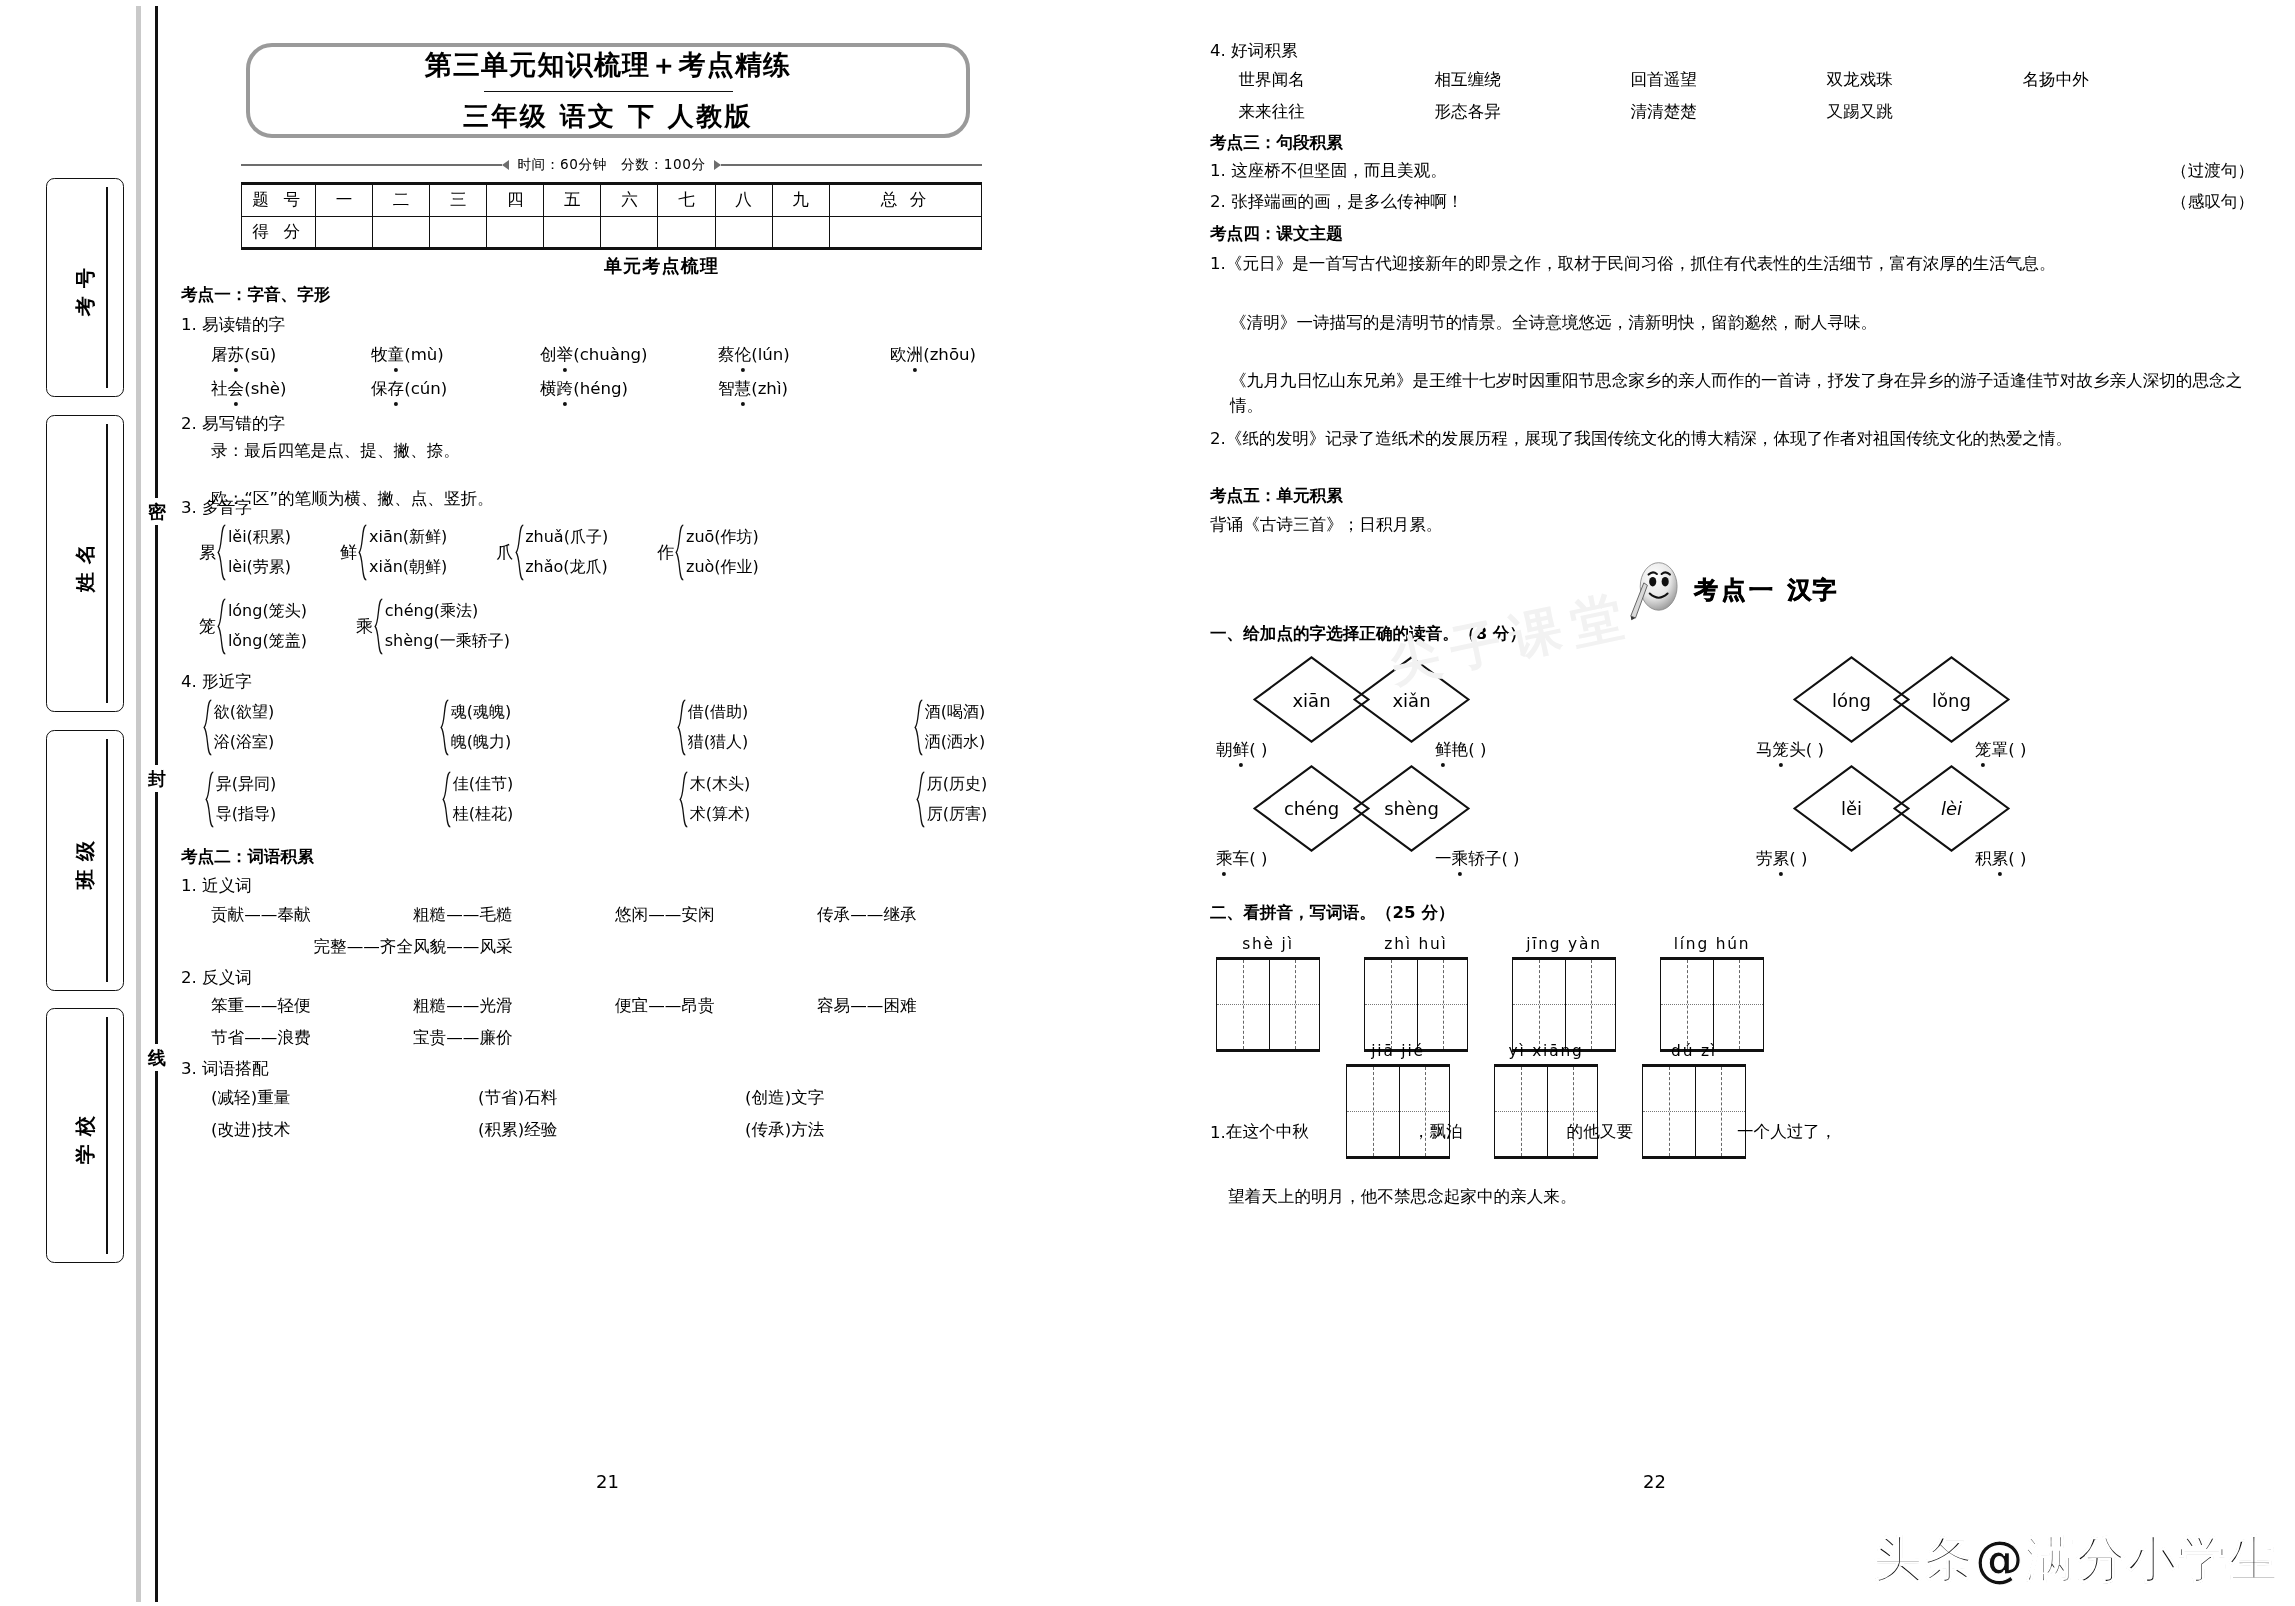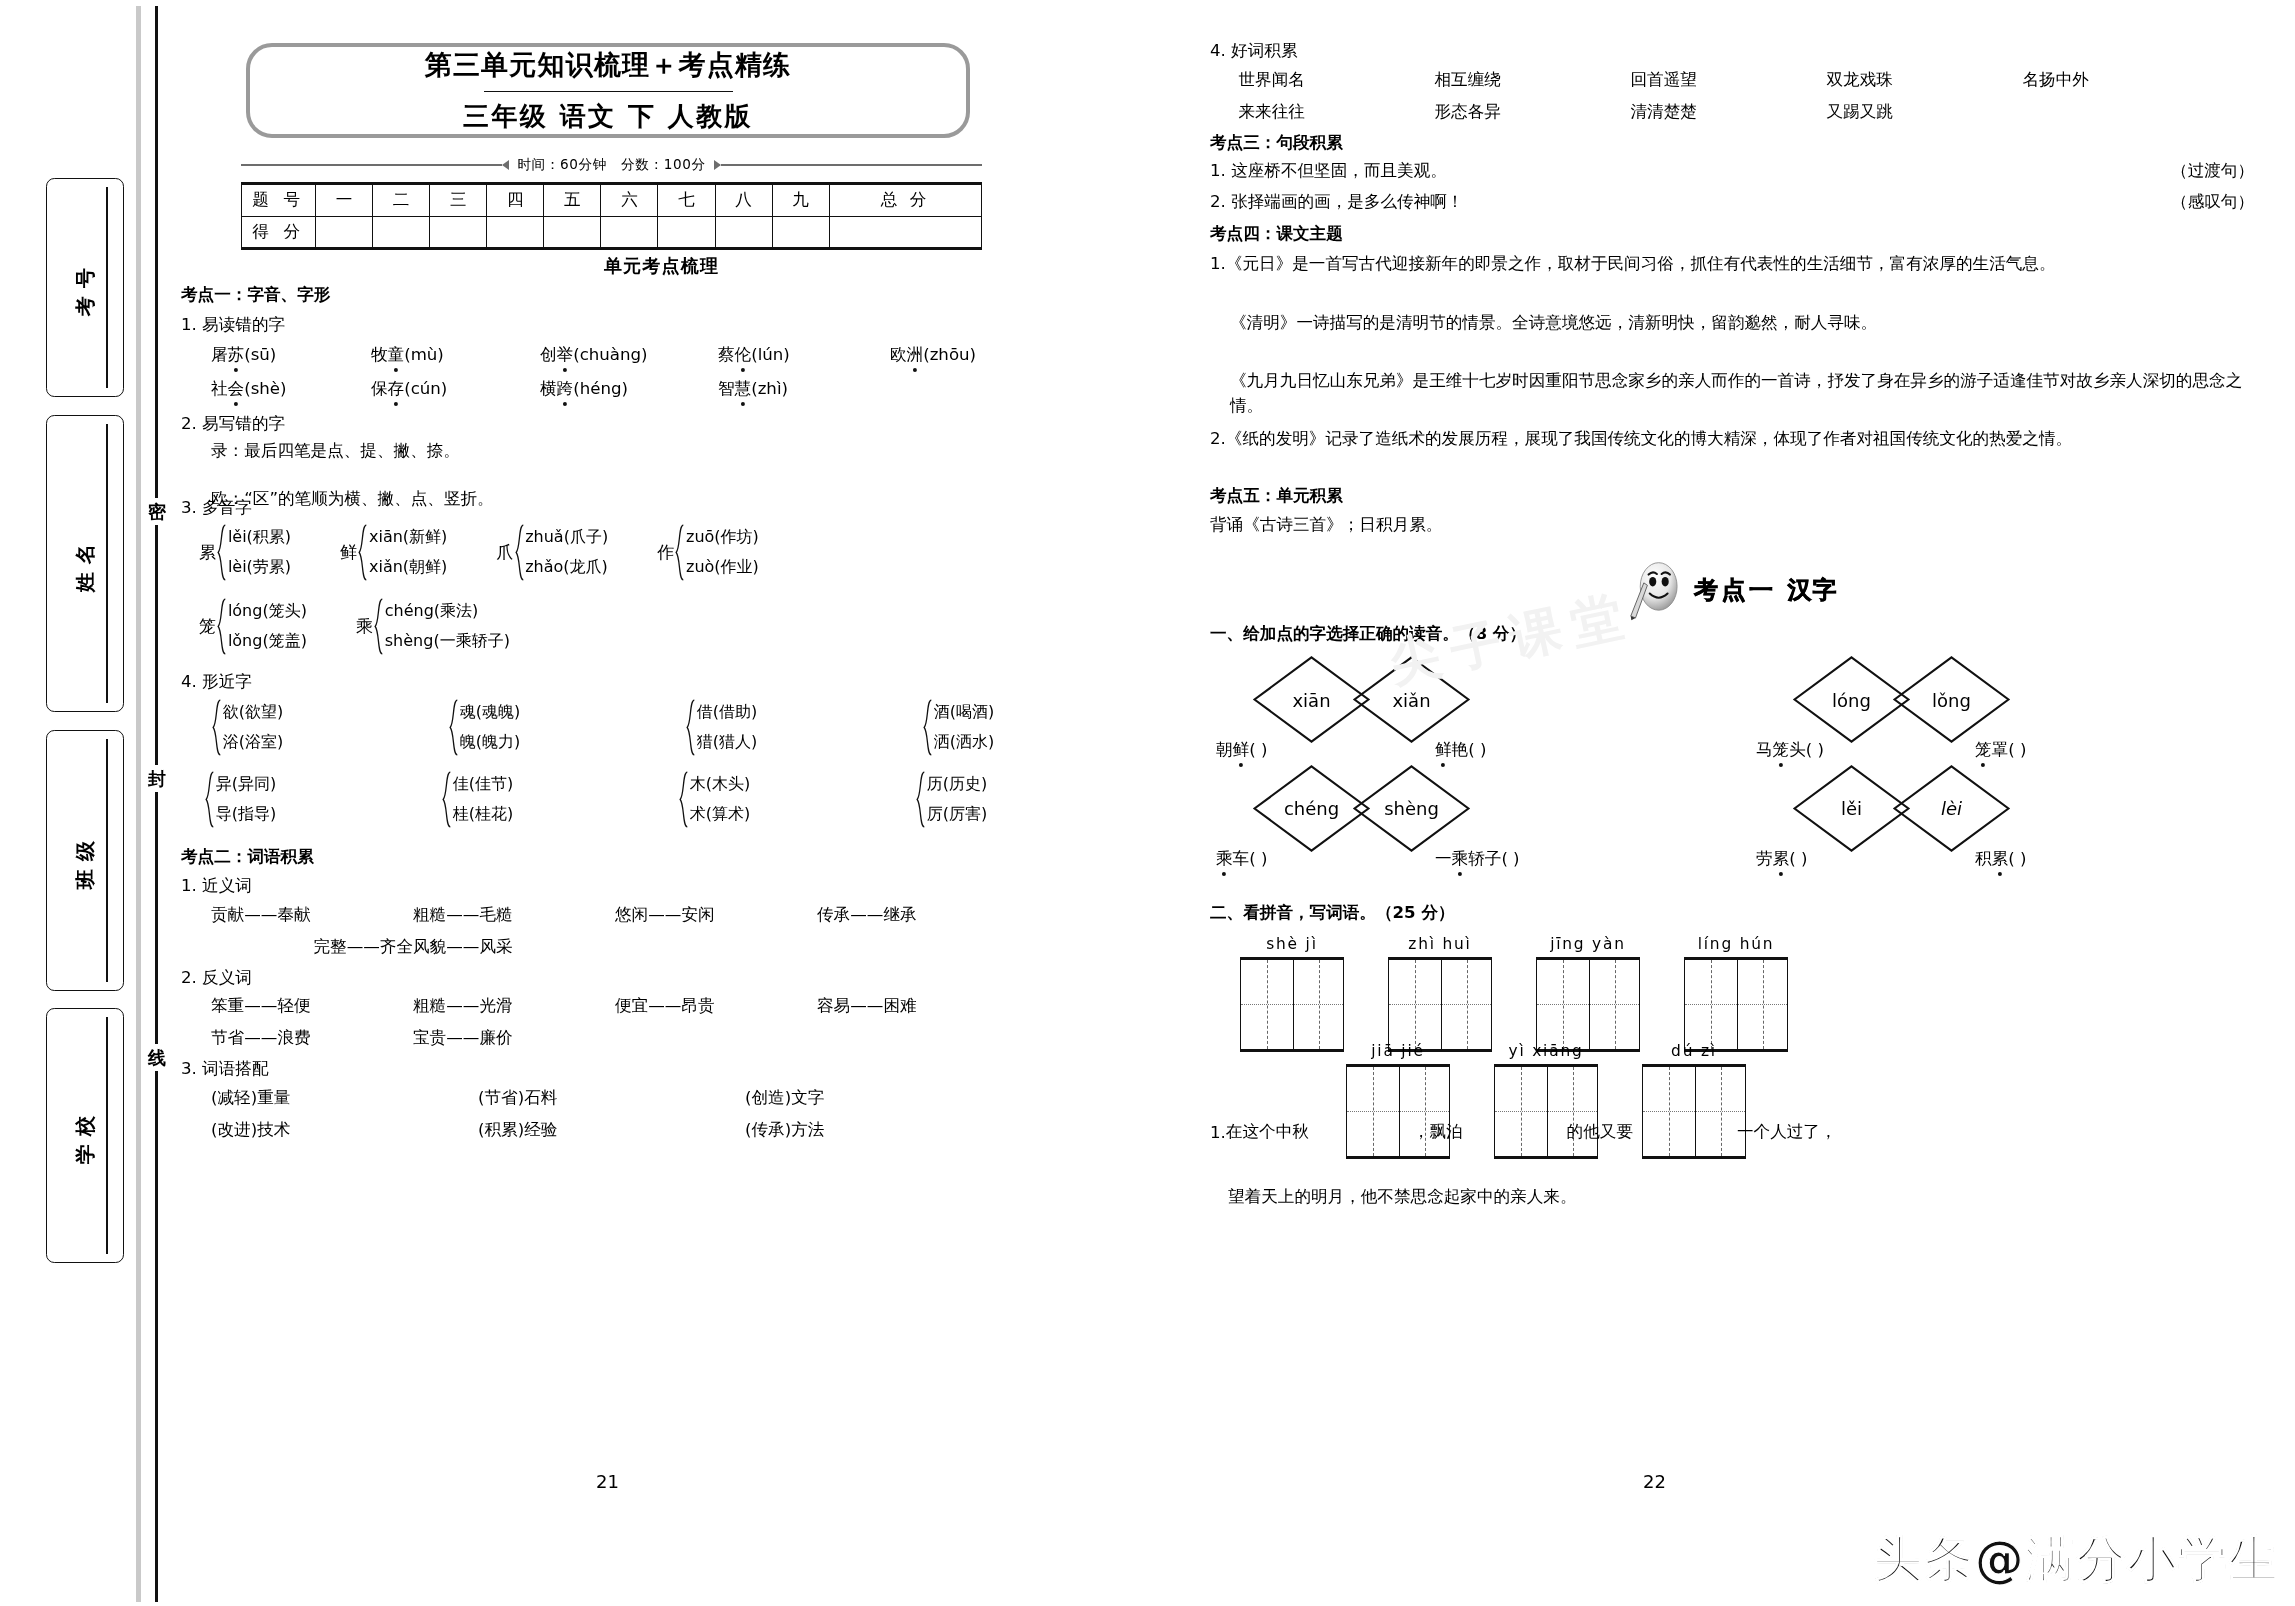--- a/index.html
+++ b/index.html
@@ -294,7 +294,7 @@
     <div class="blk" style="left:6px;top:671px;">
       <div class="num">4. 形近字</div>
     </div>
-    <div class="blk" style="left:37px;top:699px;width:949px;text-align:center;">
+    <div class="blk" style="left:28px;top:699px;width:949px;text-align:center;">
       <div style="display:flex;gap:71px;" id="near1">
           <span class="brace-grp" style="width: 166px;">
             <svg width="10.7" height="57" viewBox="0 0 18 96">

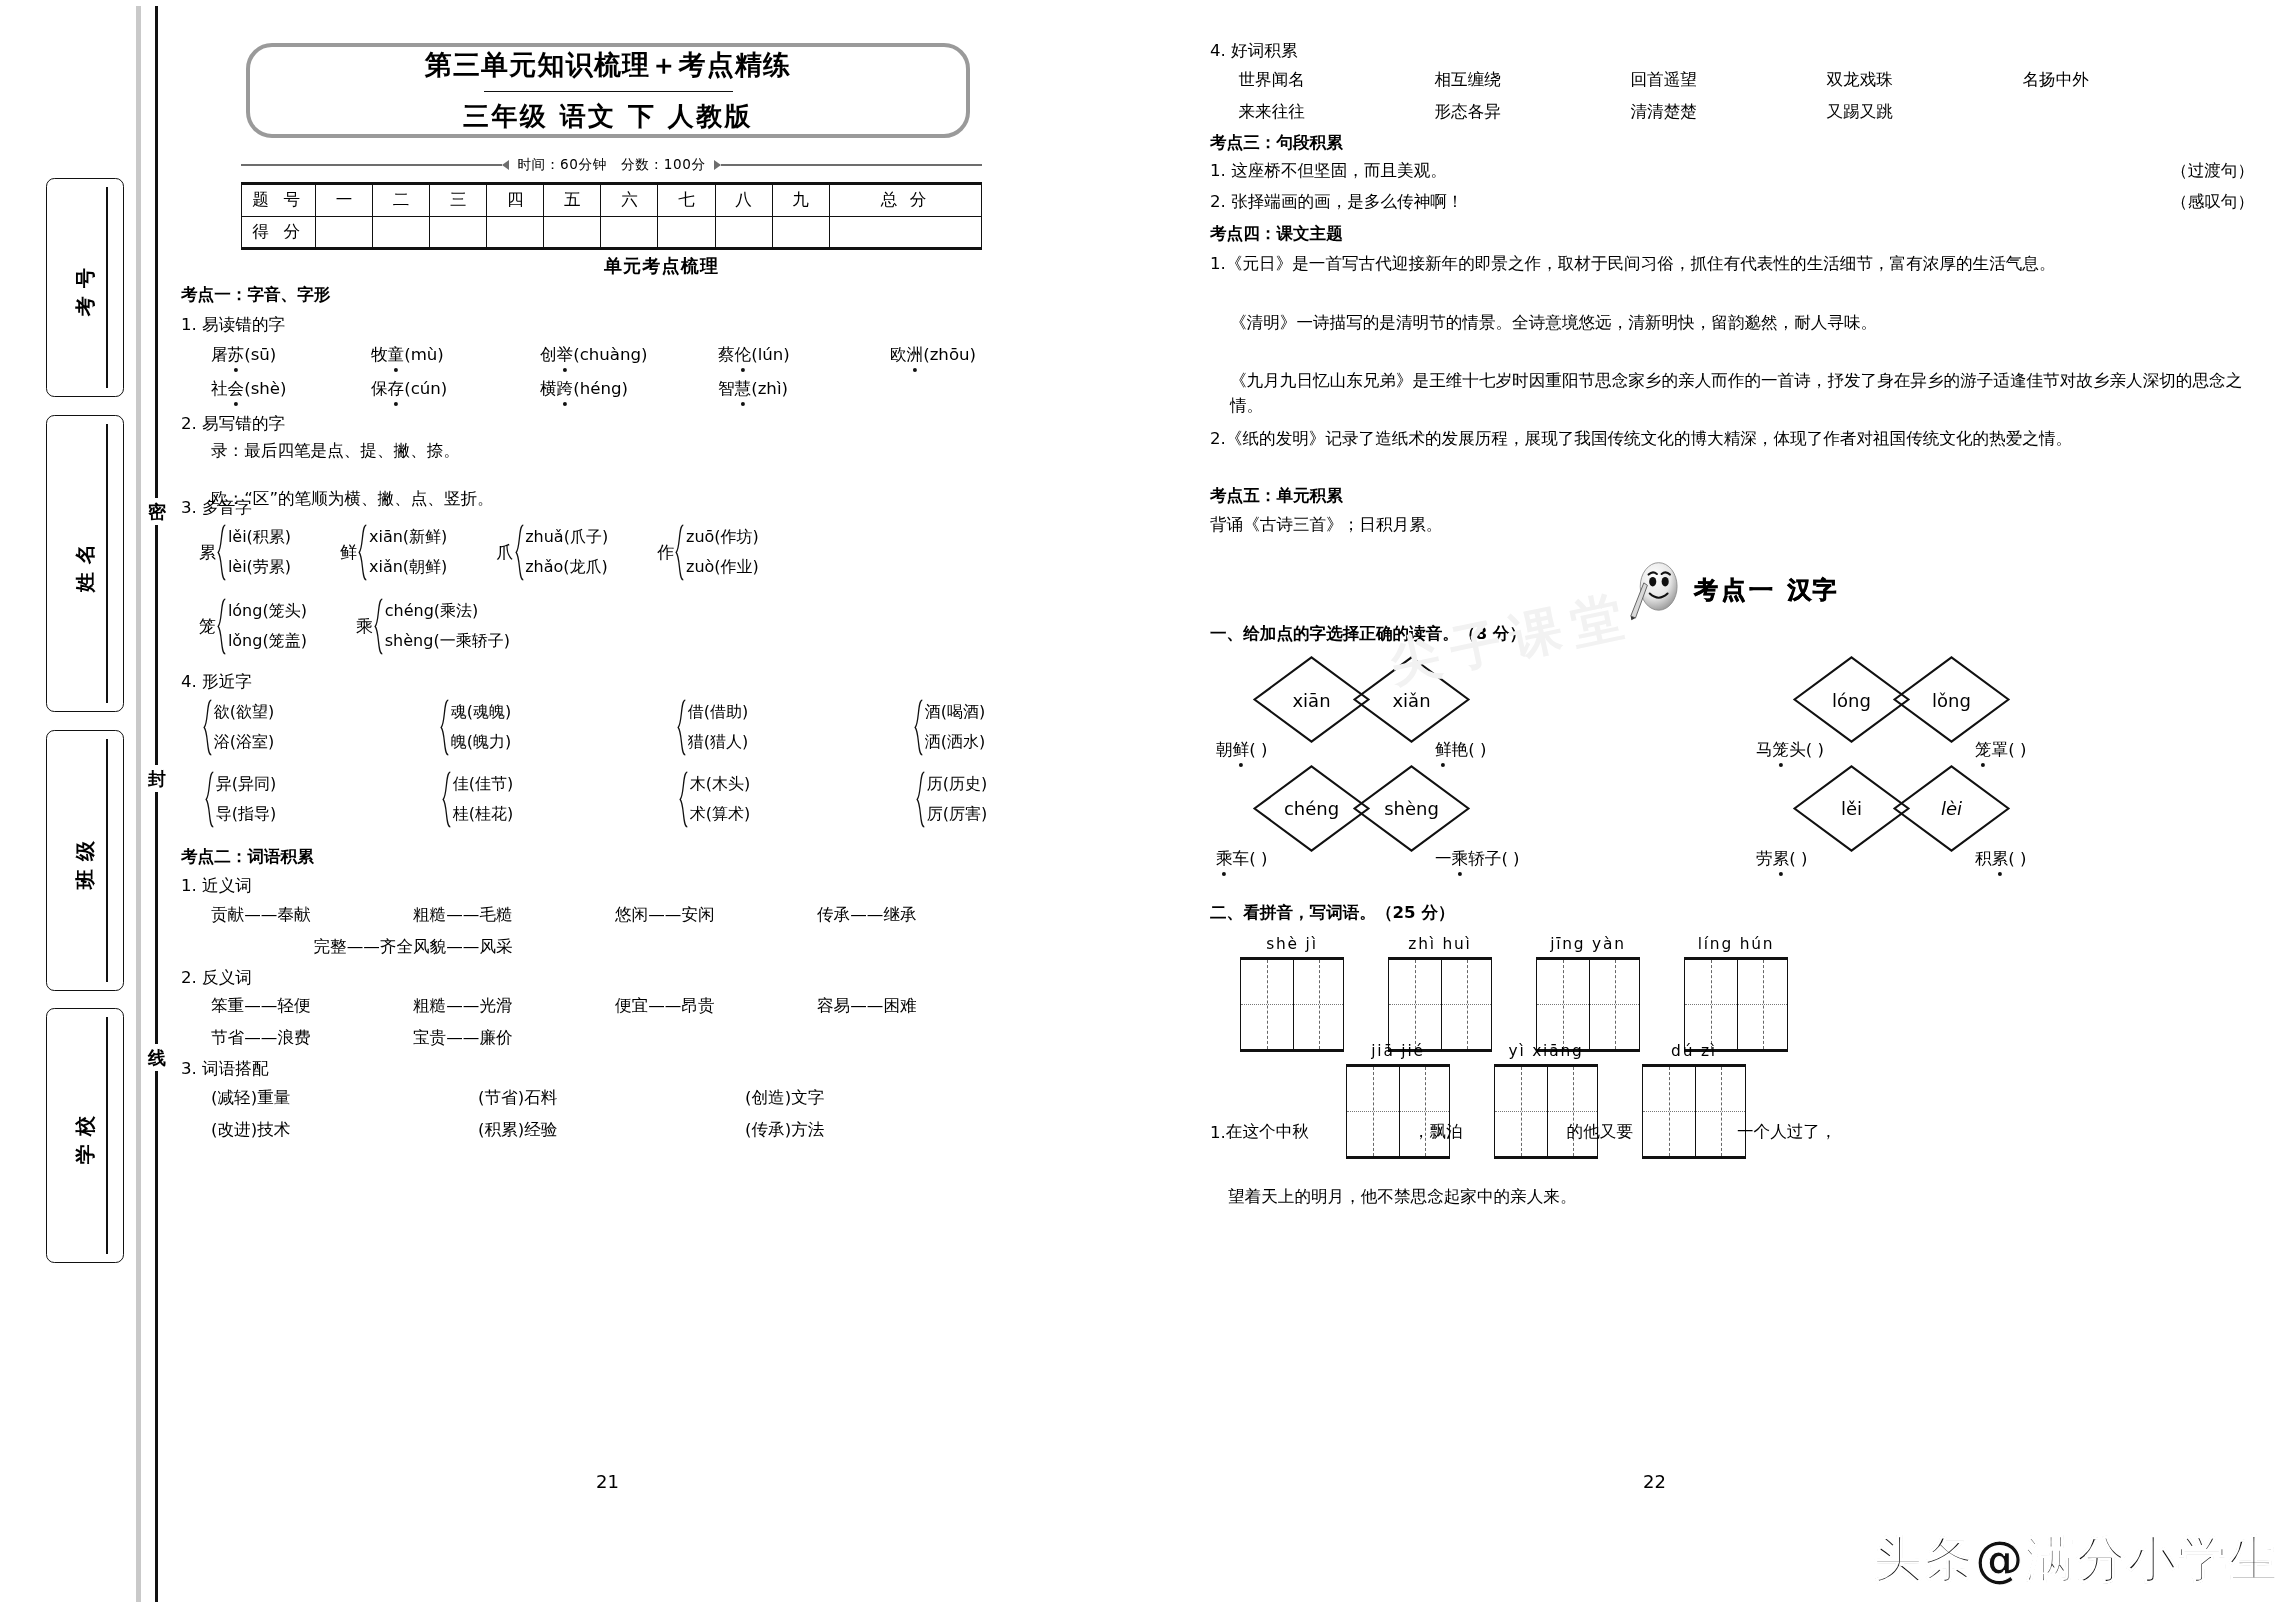--- a/index.html
+++ b/index.html
@@ -621,7 +621,7 @@
     <div class="blk" style="left:0;top:902px;">
       <div class="kp">二、看拼音，写词语。（25 分）</div>
     </div>
-    <div class="blk" style="left:30px;top:935px;width:1056px;">
+    <div class="blk" style="left:6px;top:935px;width:1056px;">
       <div style="display:flex;gap:44px;" id="tz1">
           <div class="pybox"><div class="py">shè  jì</div><div class="tzg" style="width: 104px; height: 95px;"><div class="vsolid" style="left: 52px;"></div><div class="vdash" style="left: 26px;"></div><div class="vdash" style="left: 78px;"></div><div class="hdot"></div></div></div>
           <div class="pybox"><div class="py">zhì  huì</div><div class="tzg" style="width: 104px; height: 95px;"><div class="vsolid" style="left: 52px;"></div><div class="vdash" style="left: 26px;"></div><div class="vdash" style="left: 78px;"></div><div class="hdot"></div></div></div>

